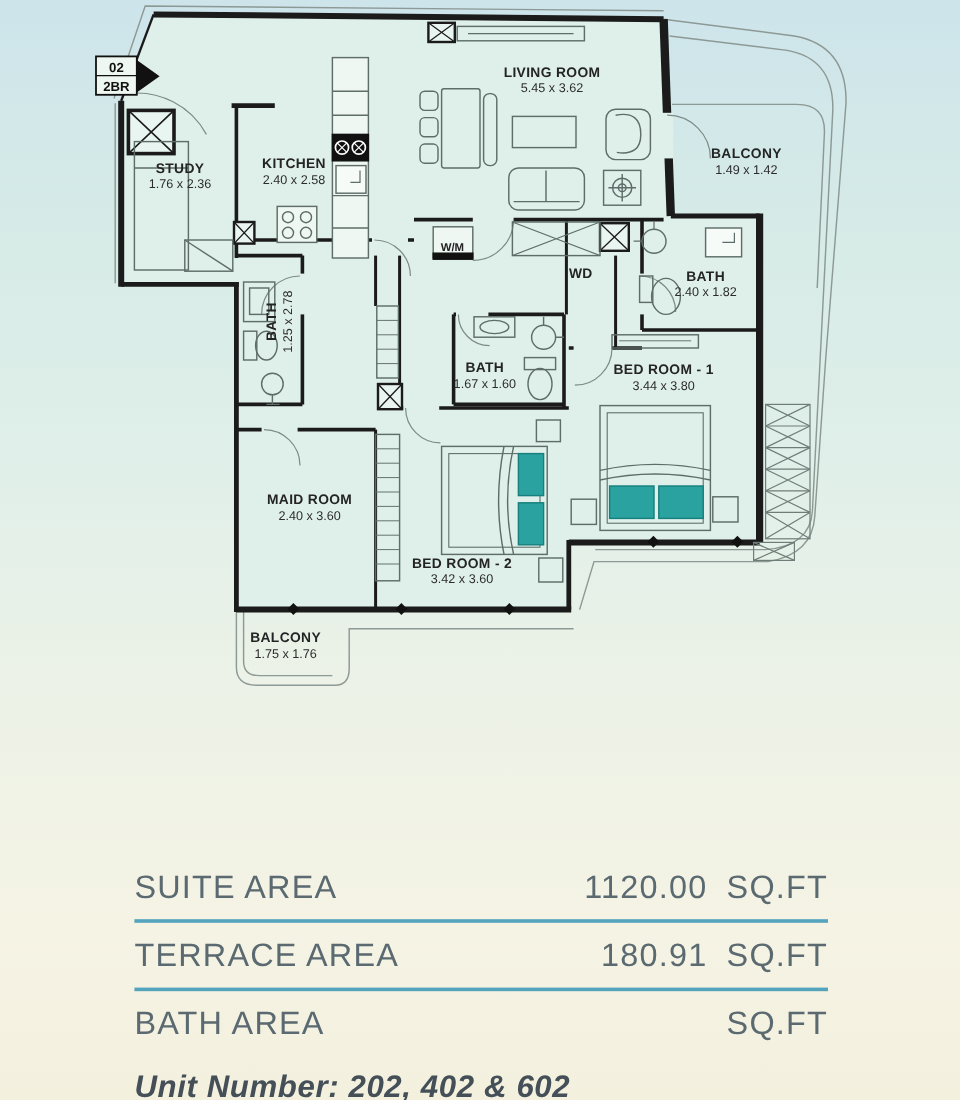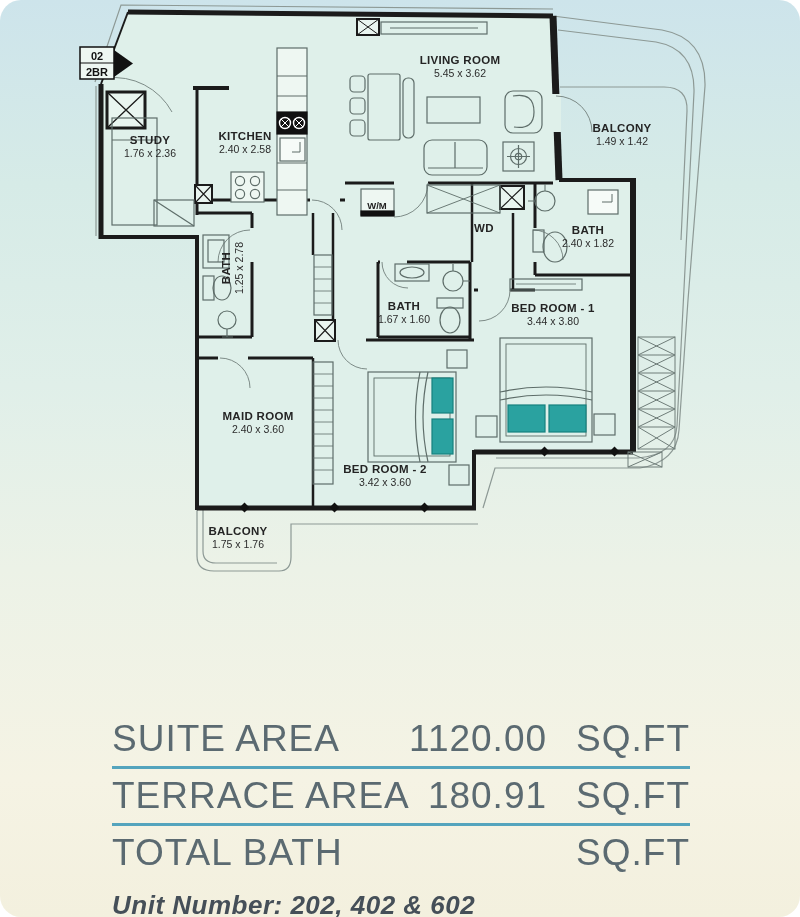--- a/index.html
+++ b/index.html
@@ -7,7 +7,6 @@
     position:relative;width:800px;height:917px;overflow:hidden;
     background:linear-gradient(180deg,#cde4eb 0%,#d6ebe7 20%,#e0efe9 42%,#ecf2e7 62%,#f5f3e4 85%,#f3f0de 100%);
     font-family:"Liberation Sans",sans-serif;
-    border-radius:21px;
   }
   svg{position:absolute;left:0;top:0;}
   .room-name{font-size:11.5px;font-weight:600;fill:#242424;letter-spacing:.3px;}

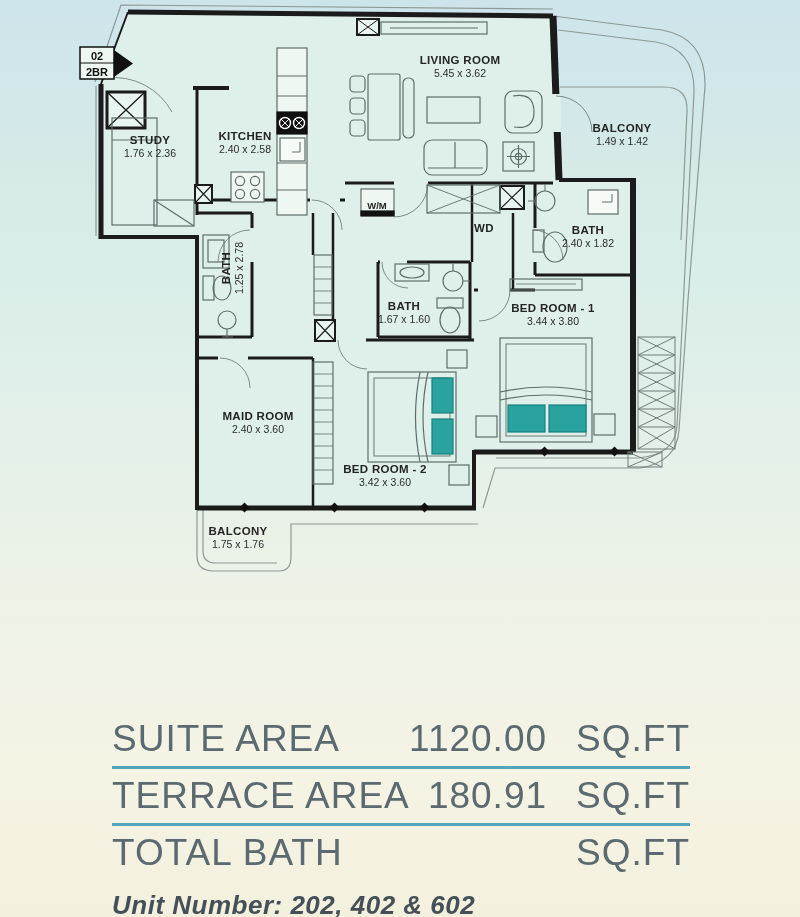--- a/index.html
+++ b/index.html
@@ -17,7 +17,7 @@
     position:absolute;left:112px;top:712px;width:578px;color:#5b6a71;
   }
   .area-row{display:flex;justify-content:space-between;align-items:center;height:54px;
-    font-size:37px;letter-spacing:1px;}
+    font-size:27px;letter-spacing:1px;}
   .area-row + .area-row{border-top:3px solid #54a4bd;text-align:right;}
   .value-group{display:flex;gap:29px;}
   .unit-number{margin-top:10px;font-size:26px;font-weight:700;font-style:italic;color:#454f58;letter-spacing:.5px;}

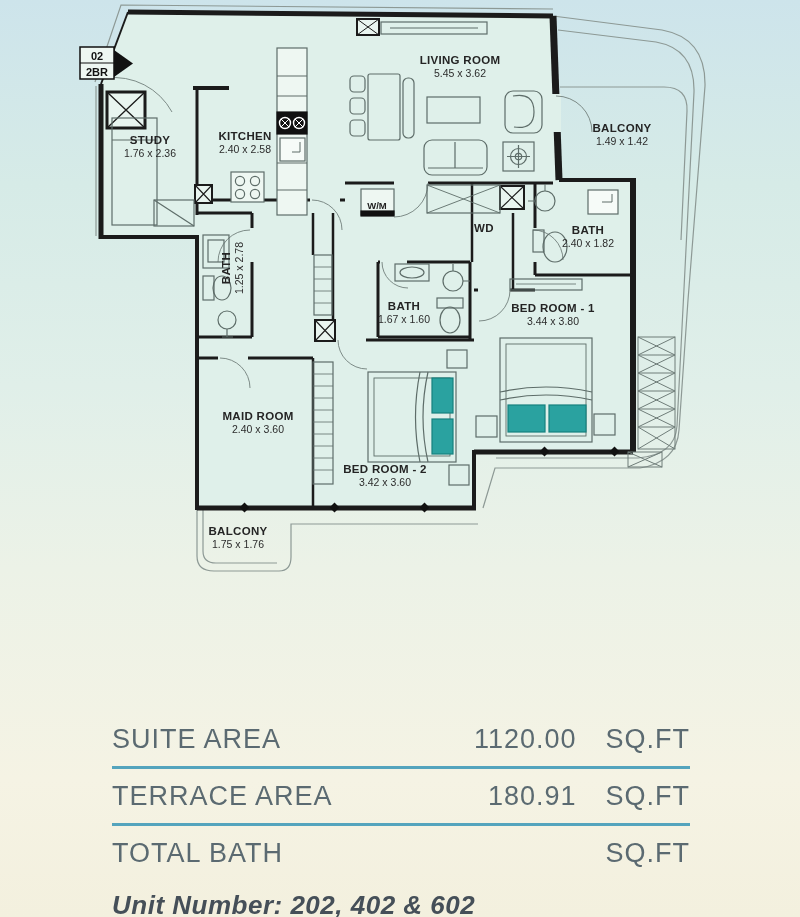--- a/index.html
+++ b/index.html
@@ -19,7 +19,7 @@
   .area-row{display:flex;justify-content:space-between;align-items:center;height:54px;
     font-size:27px;letter-spacing:1px;}
   .area-row + .area-row{border-top:3px solid #54a4bd;text-align:right;}
-  .value-group{display:flex;gap:29px;}
+  .value-group{display:flex;gap:16px;}
   .unit-number{margin-top:10px;font-size:26px;font-weight:700;font-style:italic;color:#454f58;letter-spacing:.5px;}
 </style>
 </head>

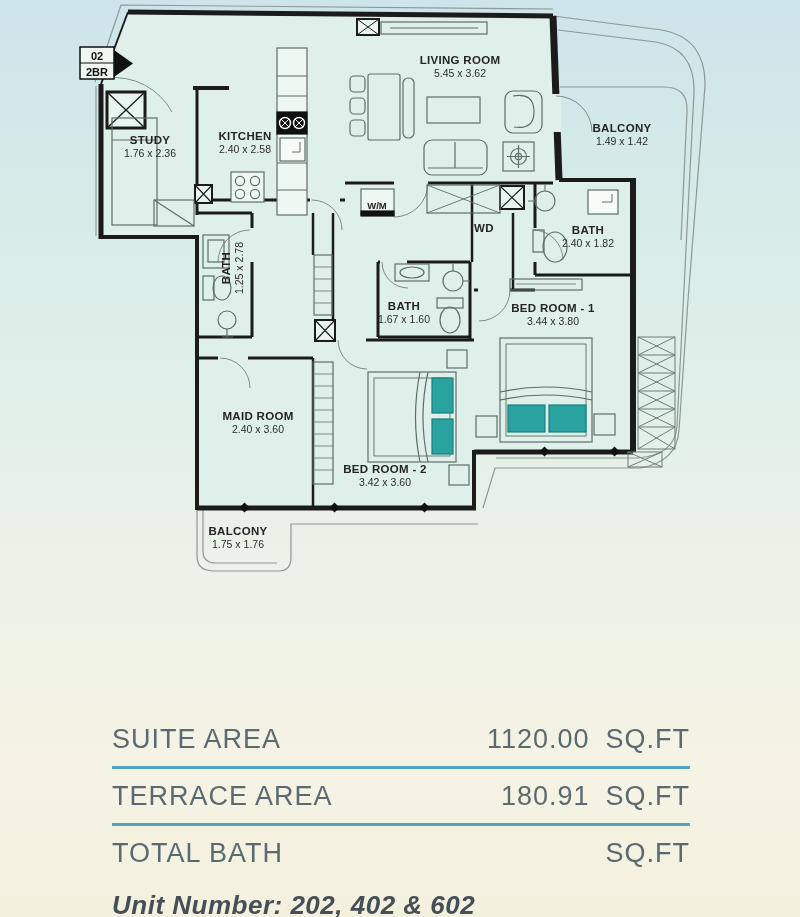--- a/index.html
+++ b/index.html
@@ -342,7 +342,7 @@
     </span>
   </div>
   <div class="area-row">
-    <span>TOTAL BATH</span>
+    <span>BATH AREA</span>
     <span class="value-group">
       <span>SQ.FT</span>
     </span>

